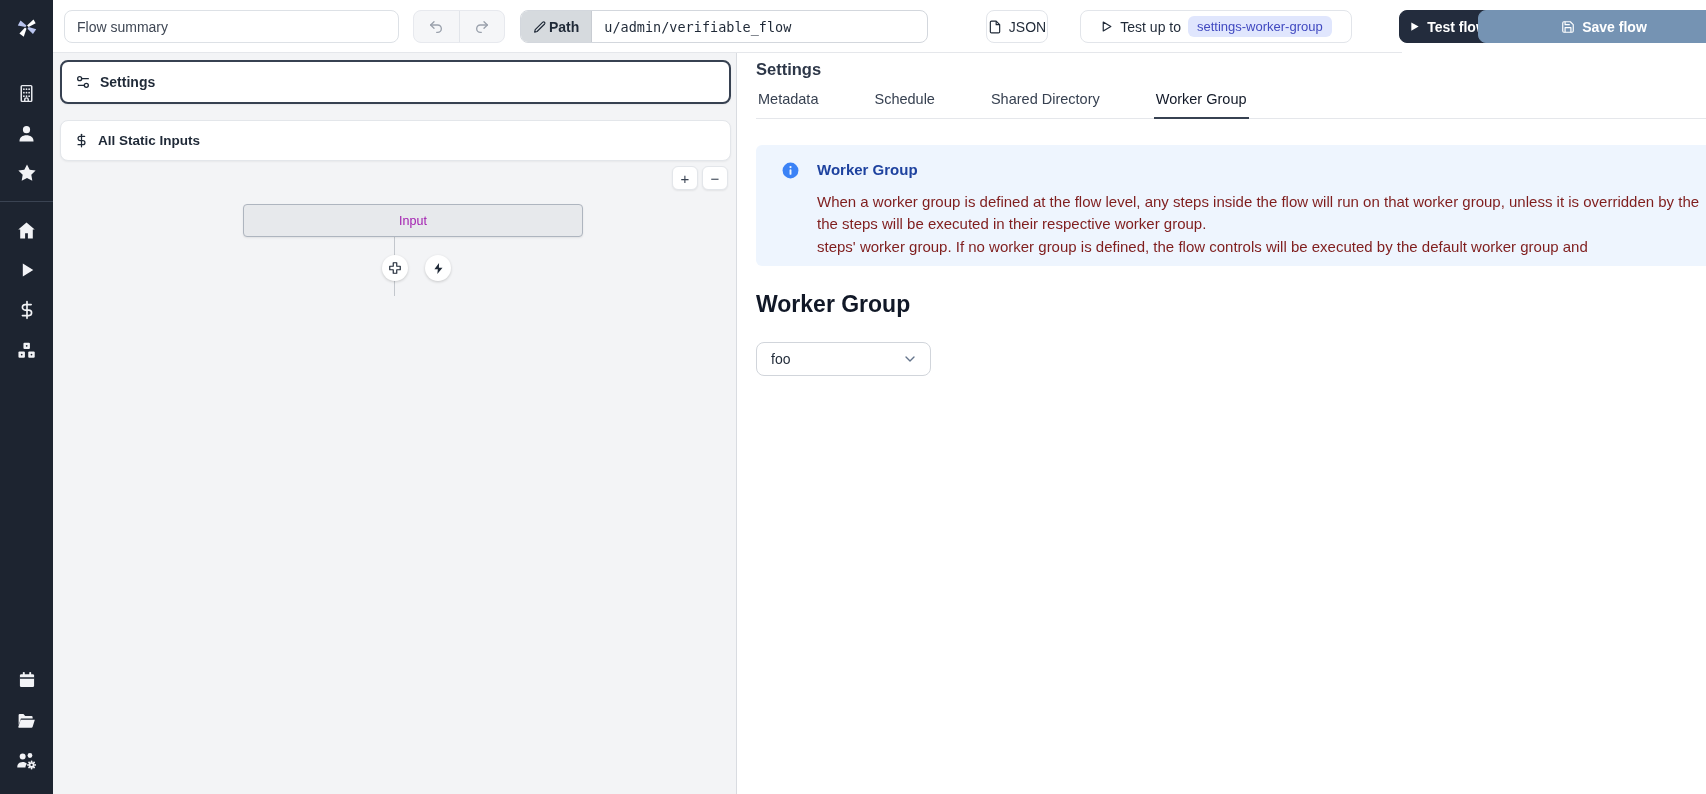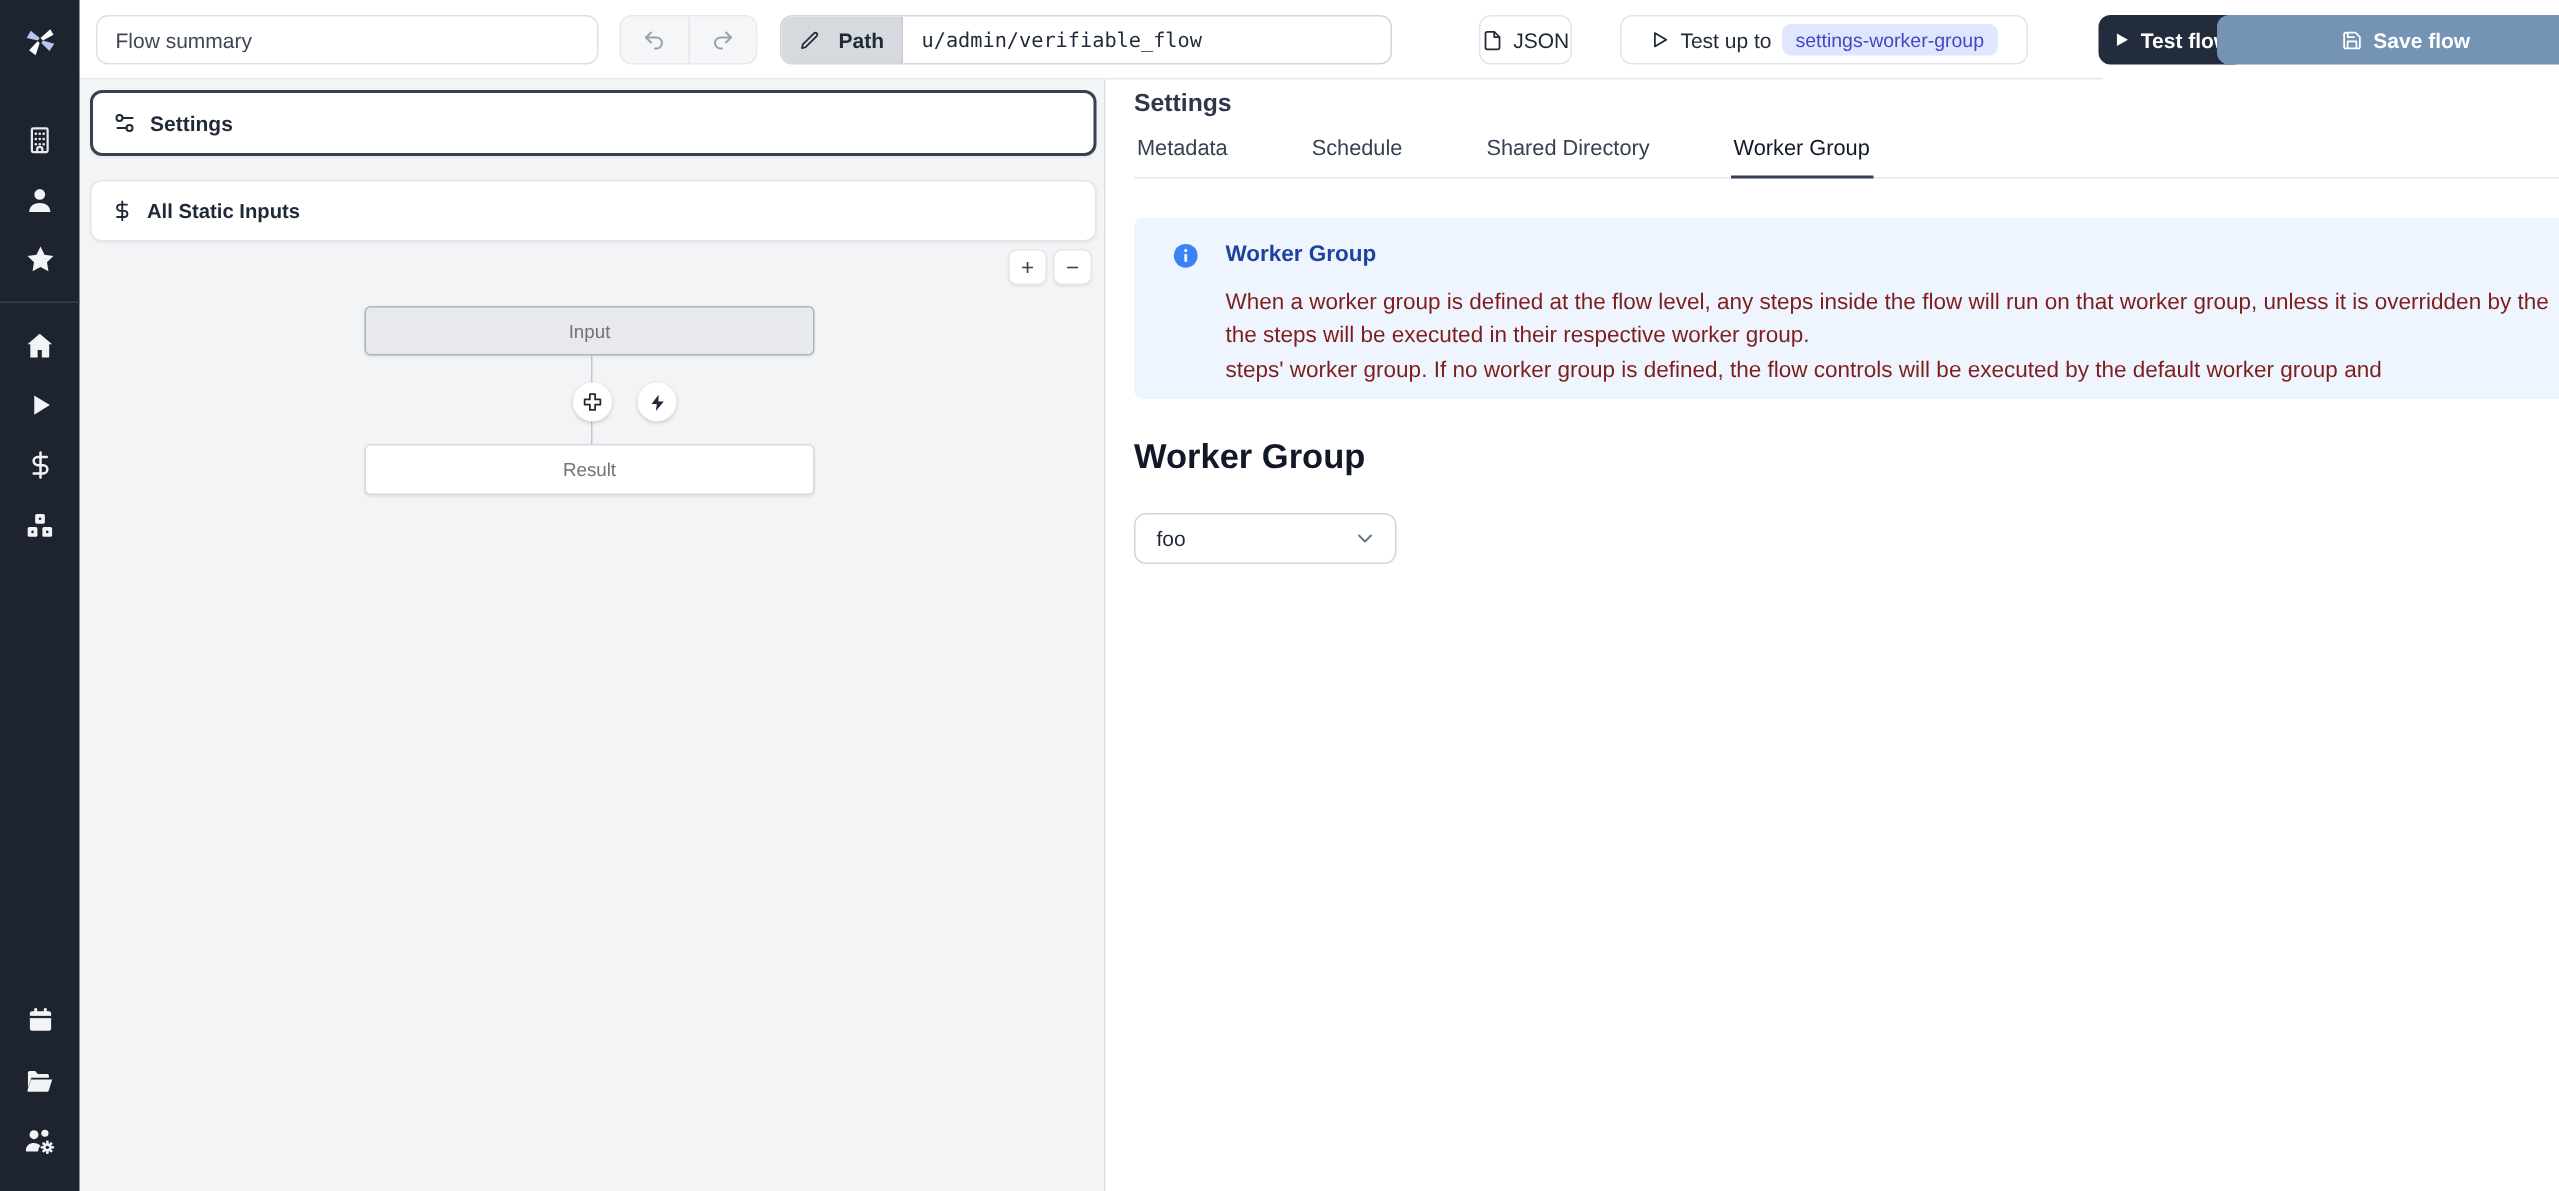--- a/index.html
+++ b/index.html
@@ -29,7 +29,7 @@
   .undo-group .half + .half { border-left:1px solid #e2e5ea; }
   .path-group { position:absolute; left:467px; top:10px; width:408px; height:33px; display:flex;
     border:1px solid #d3d7dd; border-radius:8px; overflow:hidden; background:#fff; }
-  .path-chip { background:#d6dade; display:flex; align-items:center; gap:12px; padding:0 12px;
+  .path-chip { background:#d6dade; display:flex; align-items:center; gap:2px; padding:0 12px;
     font-size:14px; font-weight:600; color:#1f2937; border-right:1px solid #c8ccd2; cursor:pointer; }
   .path-value { flex:1; display:flex; align-items:center; padding:0 12px;
     font-family:"DejaVu Sans Mono", monospace; font-size:13.5px; color:#1f2937; }

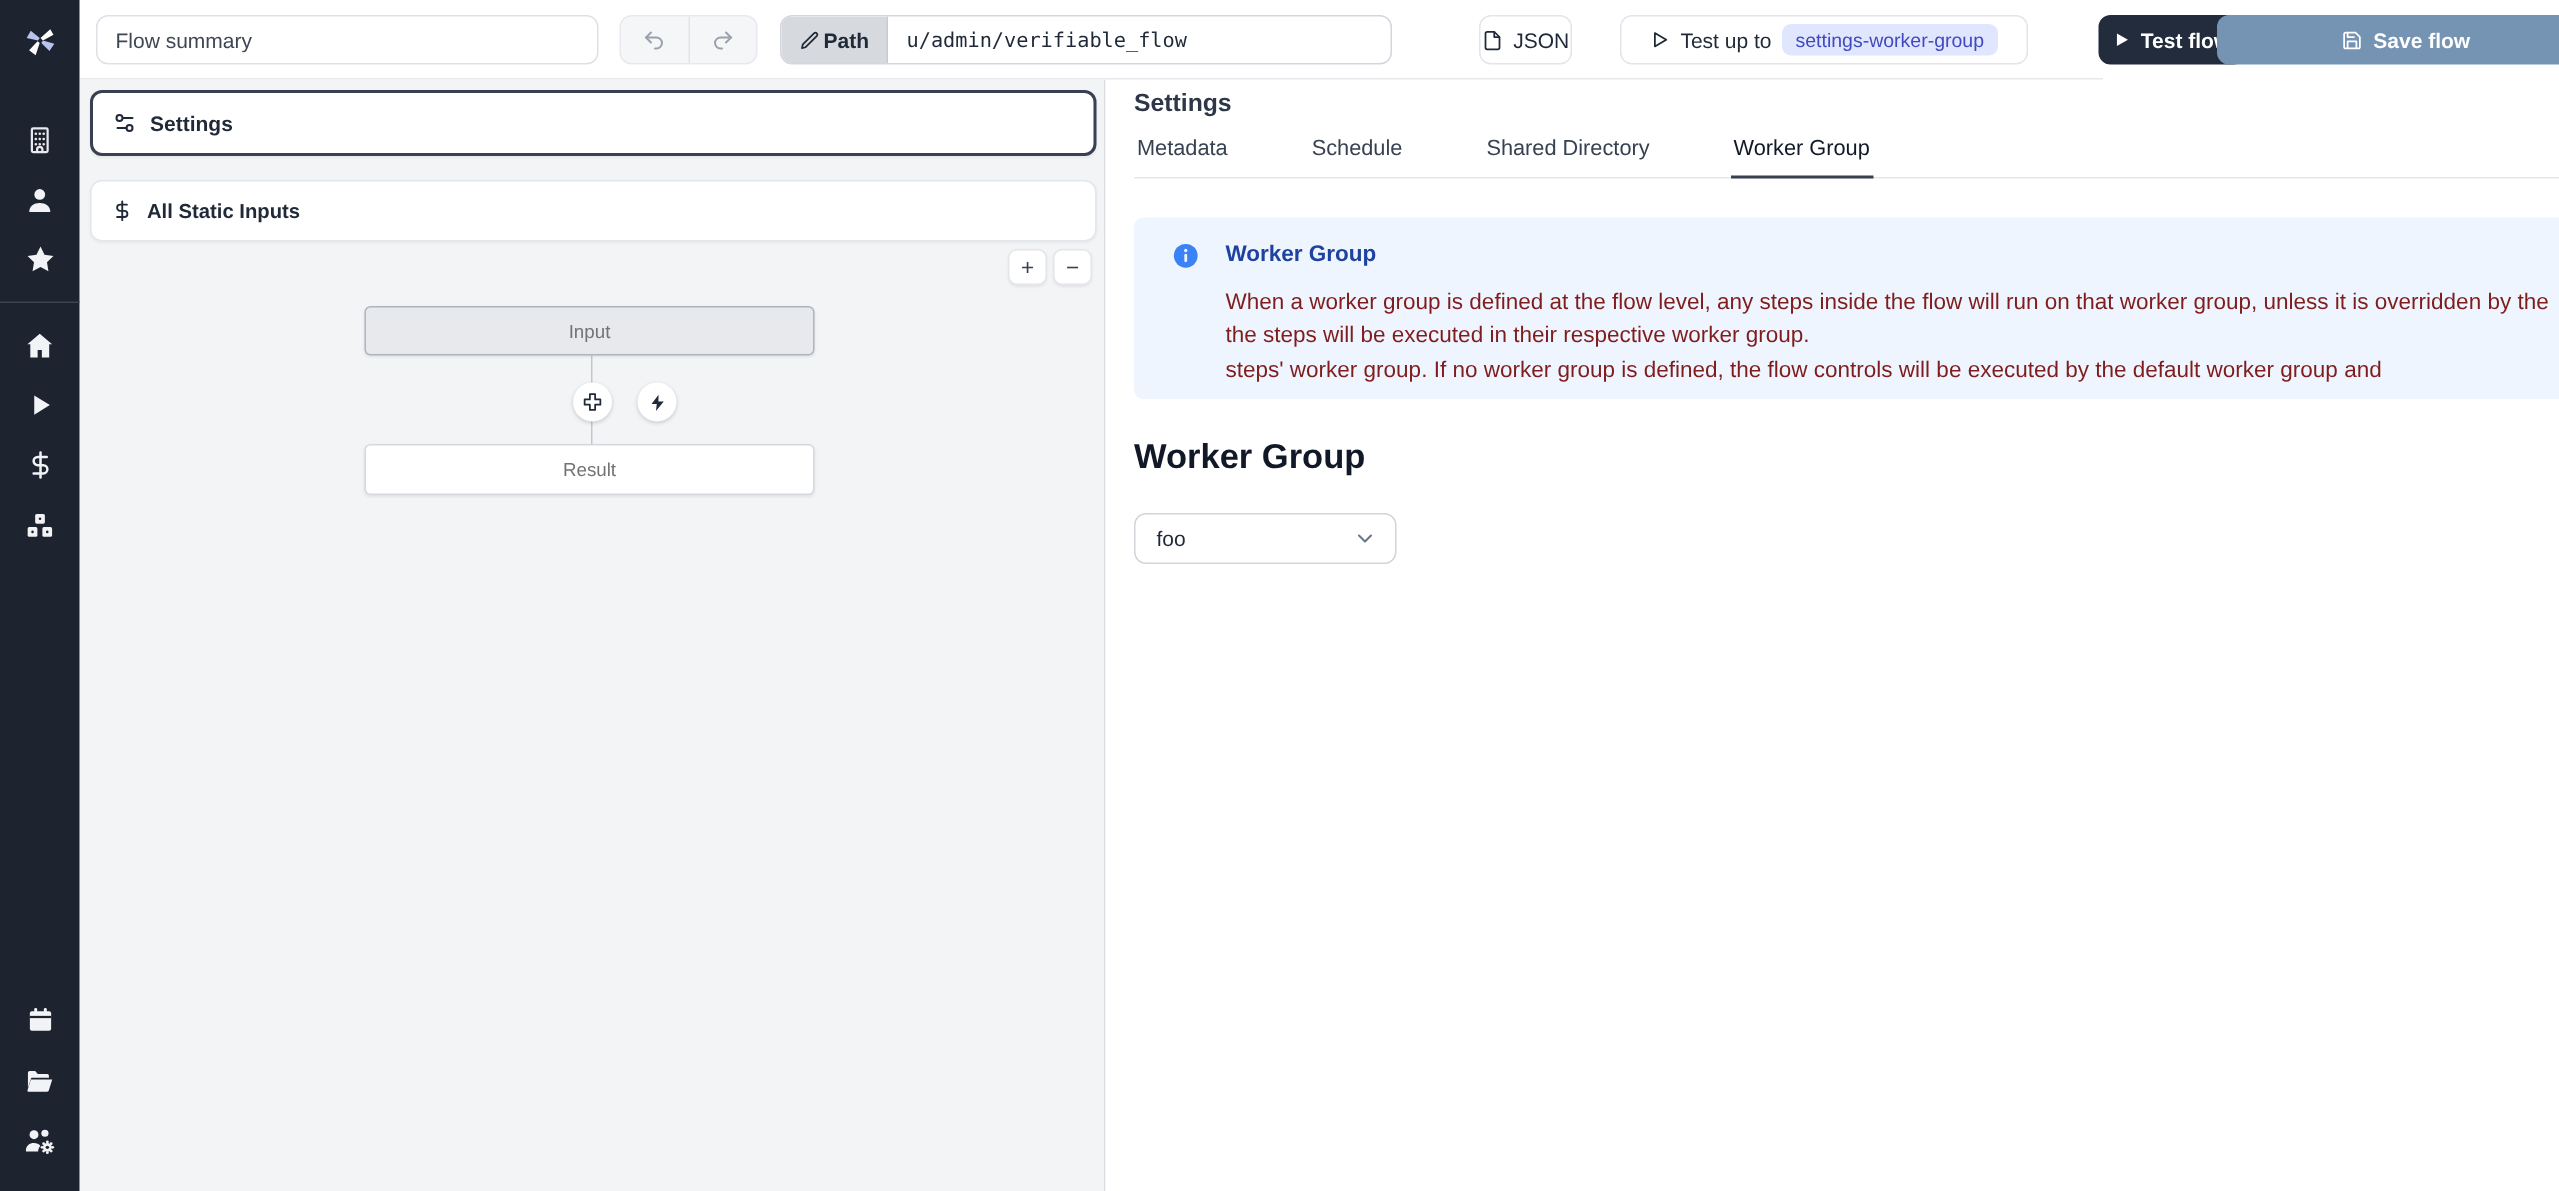--- a/index.html
+++ b/index.html
@@ -61,8 +61,8 @@
     display:flex; align-items:center; justify-content:center; font-size:15px; color:#374151; cursor:pointer;
     line-height:1; }
   .zoom-in { left:619px; } .zoom-out { left:649px; }
-  .node { position:absolute; left:190px; width:300px; display:flex; align-items:center; justify-content:center;
-    font-size:12.5px; color:#737373; border-radius:4px; cursor:pointer; box-shadow:0 1px 2px rgba(0,0,0,.08); }
+  .node { position:absolute; left:190px; width:340px; display:flex; align-items:center; justify-content:center;
+    font-size:12.5px; color:#a21caf; border-radius:4px; cursor:pointer; box-shadow:0 1px 2px rgba(0,0,0,.08); }
   .node-input { top:151px; height:33px; background:#e7e9ec; border:1px solid #aeb5bf; }
   .node-result { top:243px; height:34px; background:#fff; border:1px solid #d5d9df; }
   .edge { position:absolute; left:341px; top:184px; width:1px; height:59px; background:#c3c7cd; }

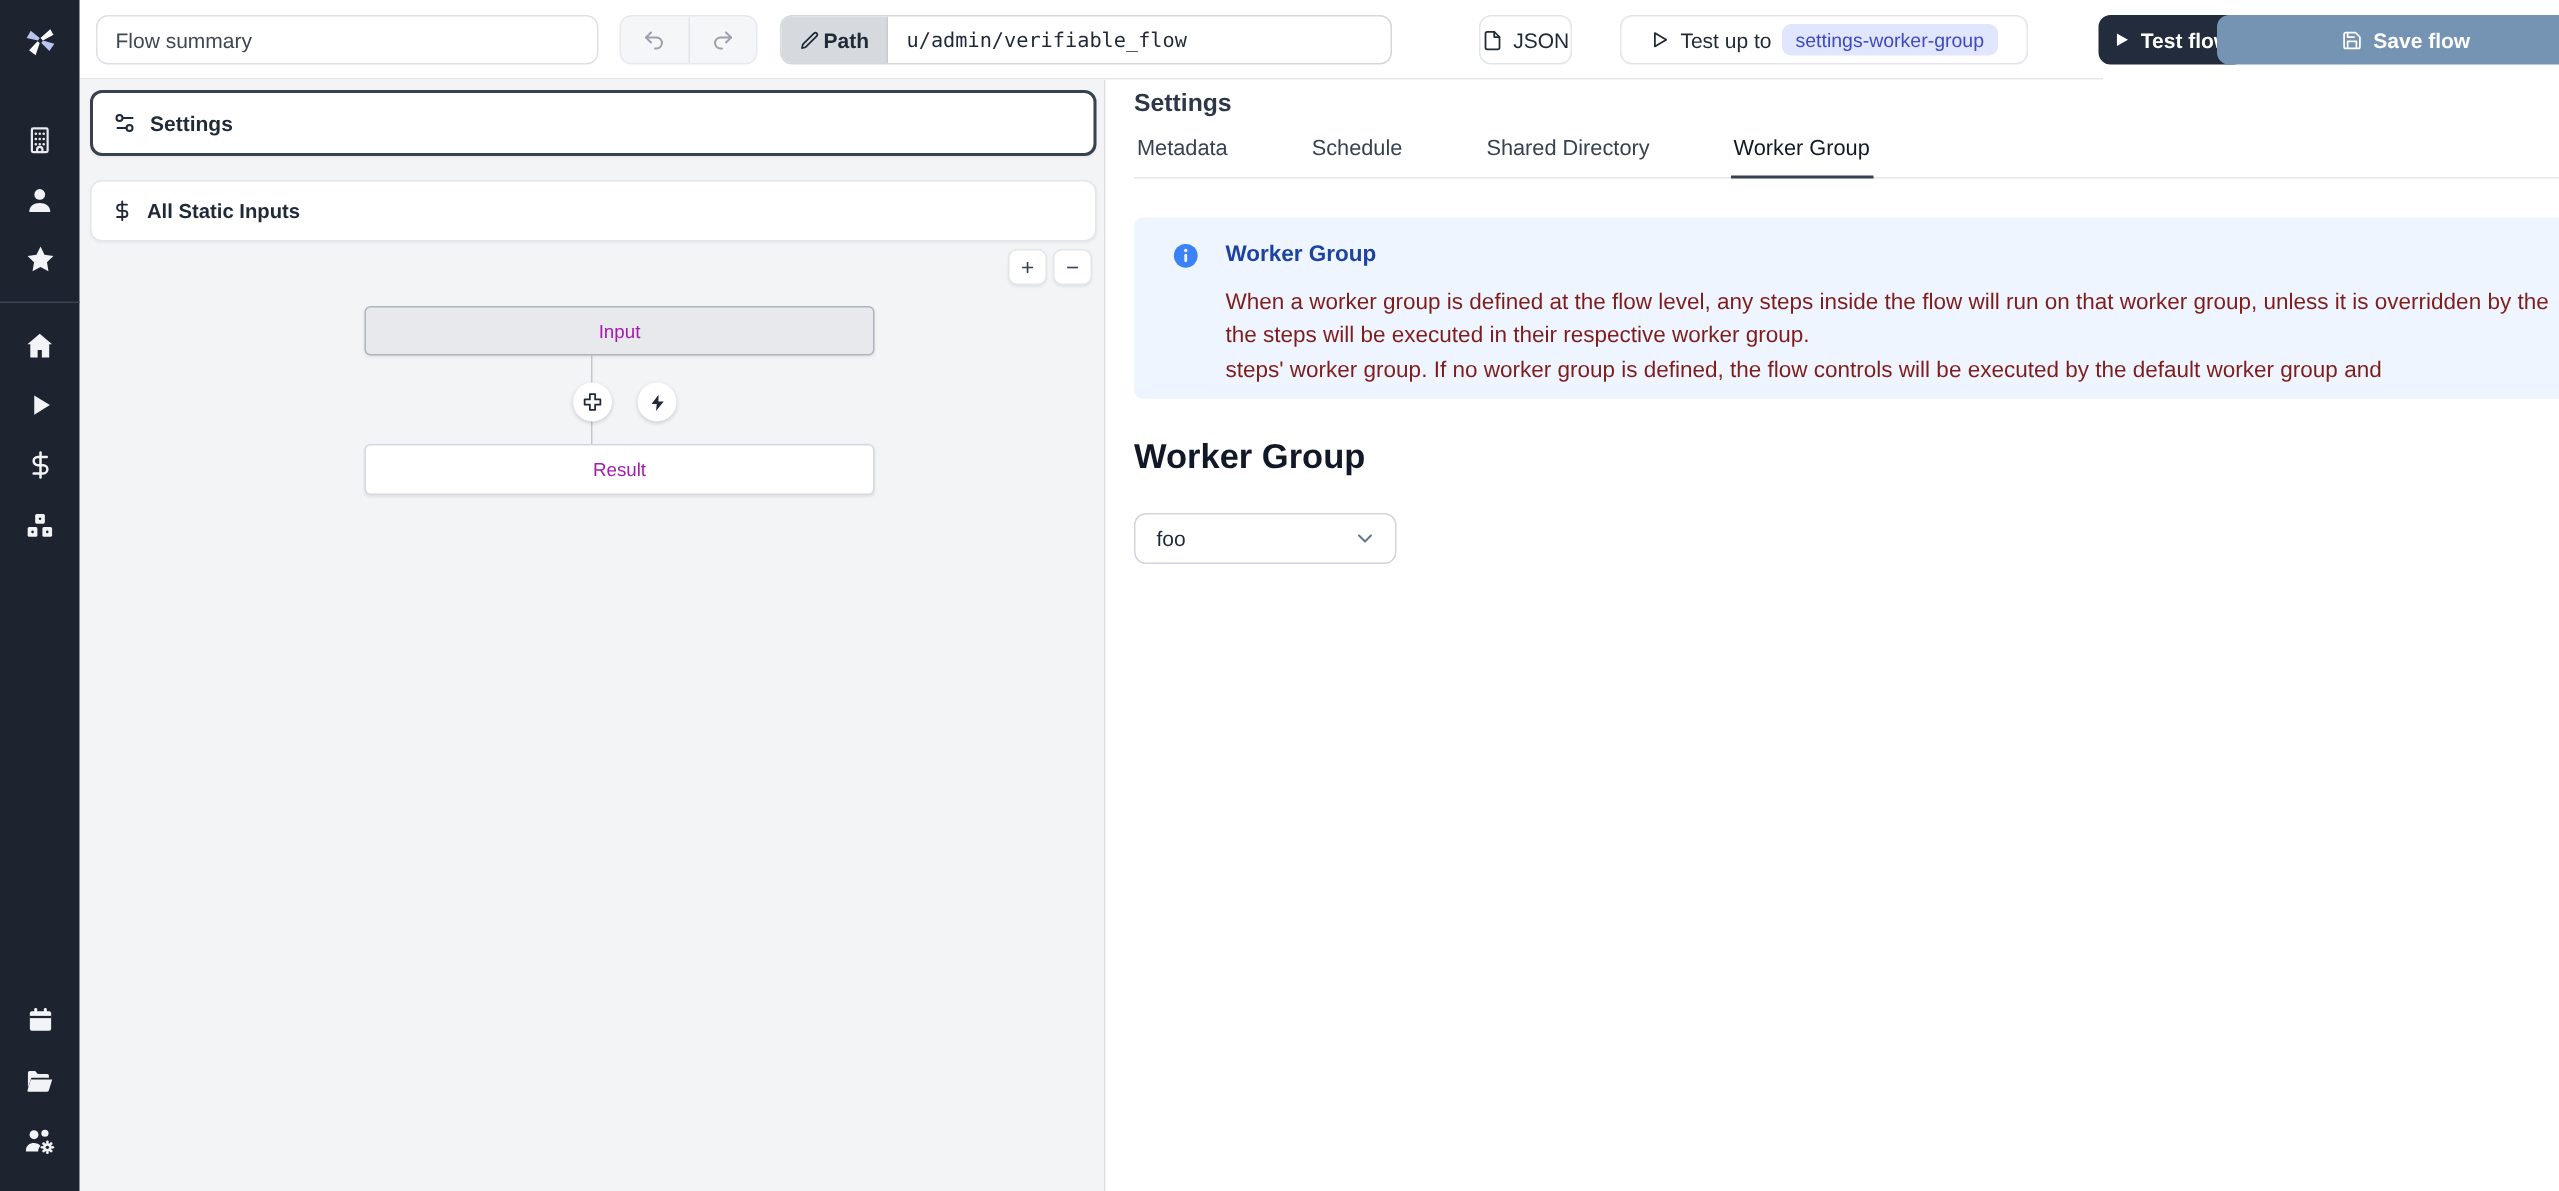--- a/index.html
+++ b/index.html
@@ -306,9 +306,6 @@
       </svg>
     </div>
 
-    <div class="node node-result">
-      <span>Result</span>
-    </div>
   </section>
 
   <section class="settings-panel">

